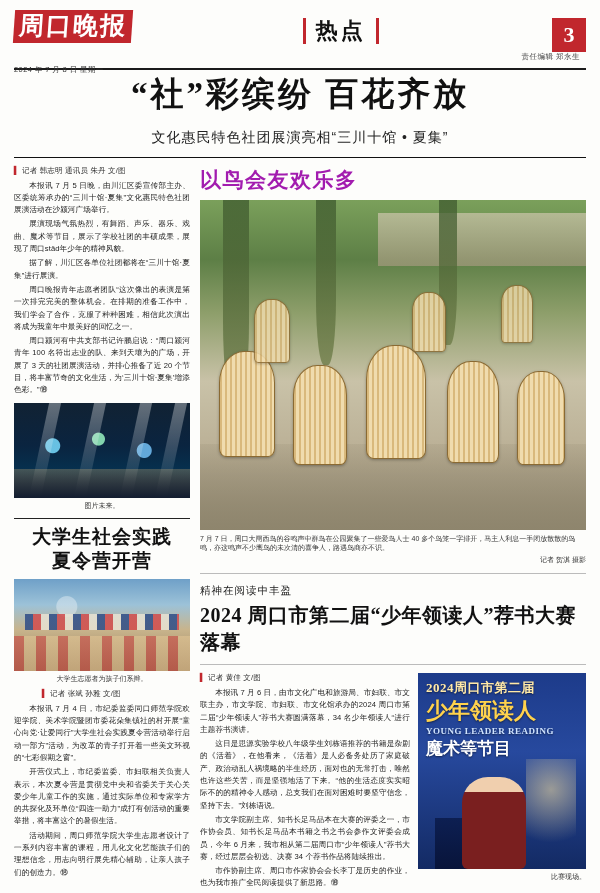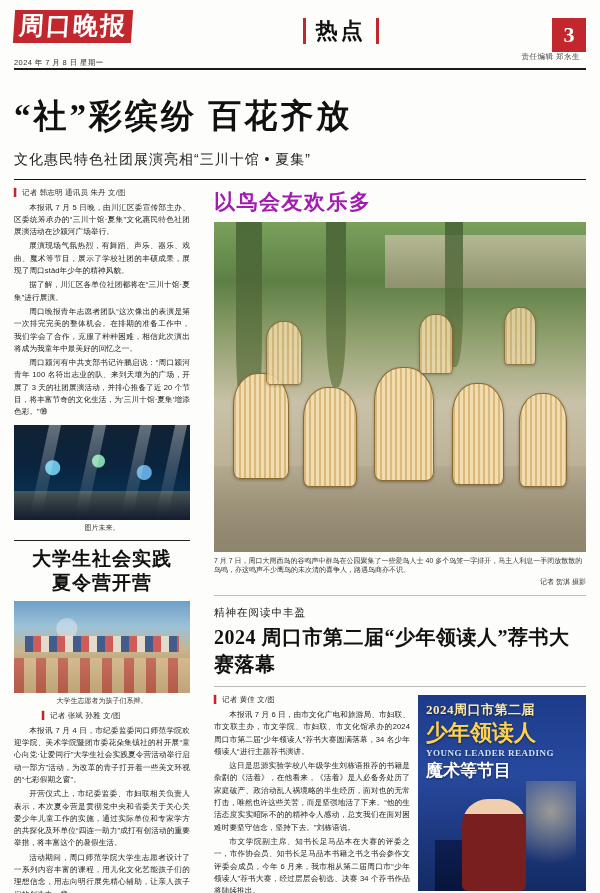--- a/index.html
+++ b/index.html
@@ -50,7 +50,7 @@
   .logo-date {
     font-size: 7.5px;
     color: #333;
-    margin-top: 15px;
+    margin-top: 22px;
     letter-spacing: .4px;
   }
   .section-wrap {

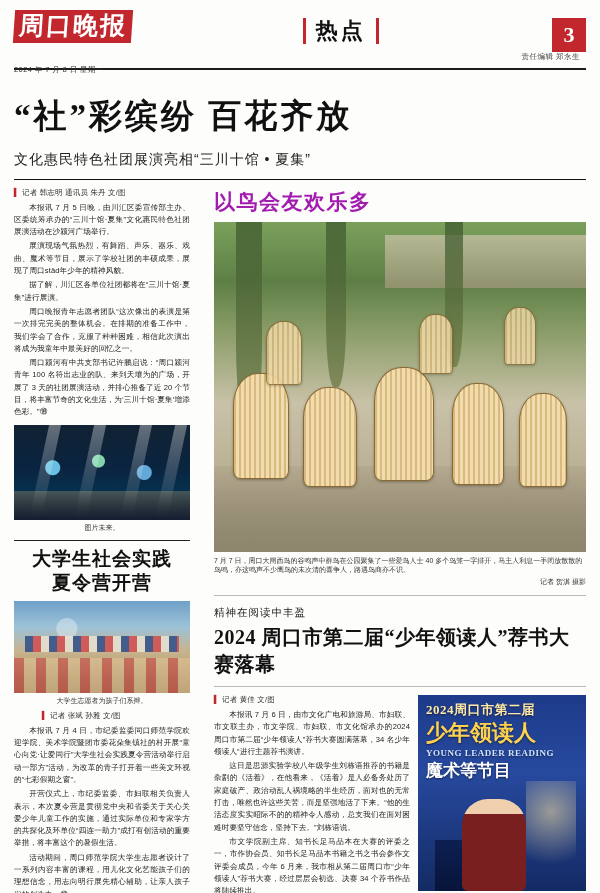--- a/index.html
+++ b/index.html
@@ -103,7 +103,8 @@
 
   
   .headline-zone {
-    padding: 27px 0 10px 0;
+    padding: 5px 0 10px 0;
+    text-align: center;
     border-bottom: 1px solid #111;
   }
   .main-headline {

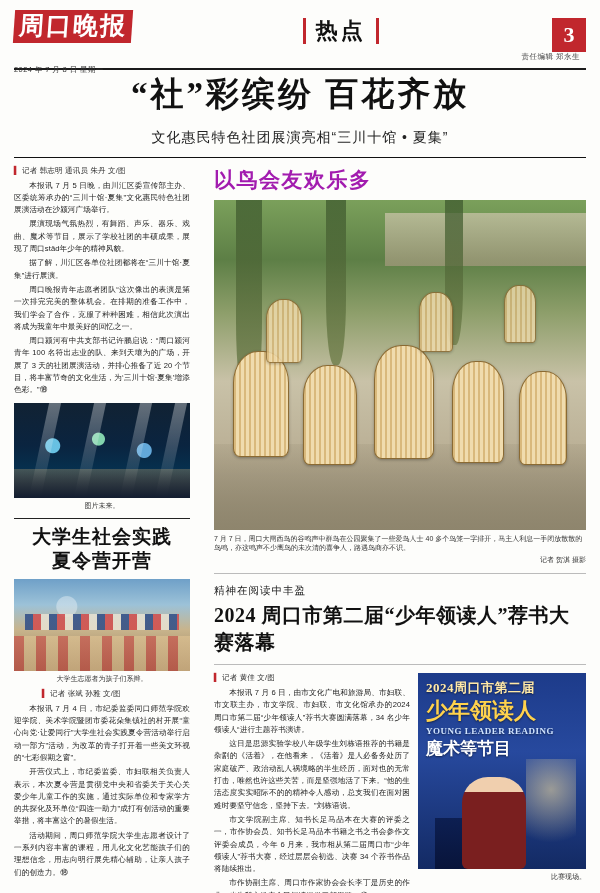--- a/index.html
+++ b/index.html
@@ -125,7 +125,7 @@
   
   .content {
     display: flex;
-    gap: 24px;
+    gap: 10px;
     margin-top: 8px;
     height: 690px;
   }

